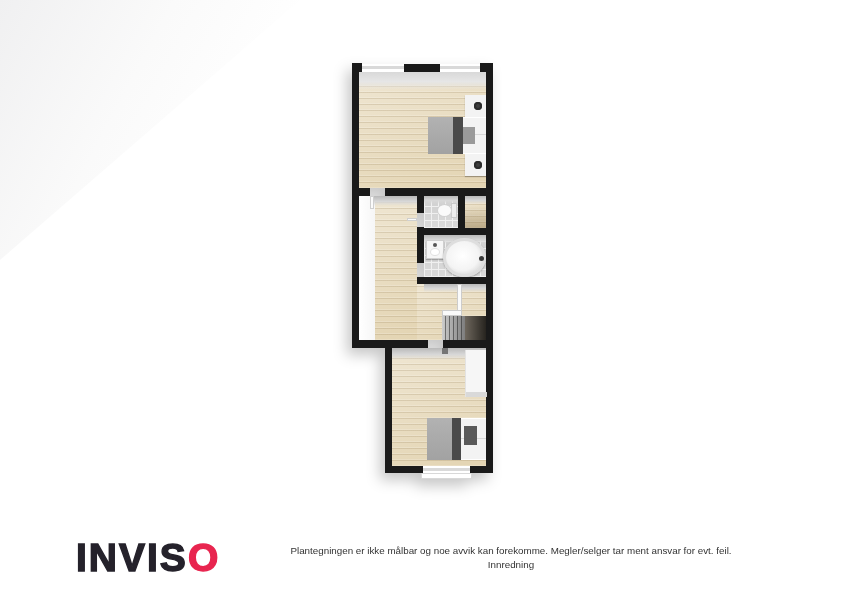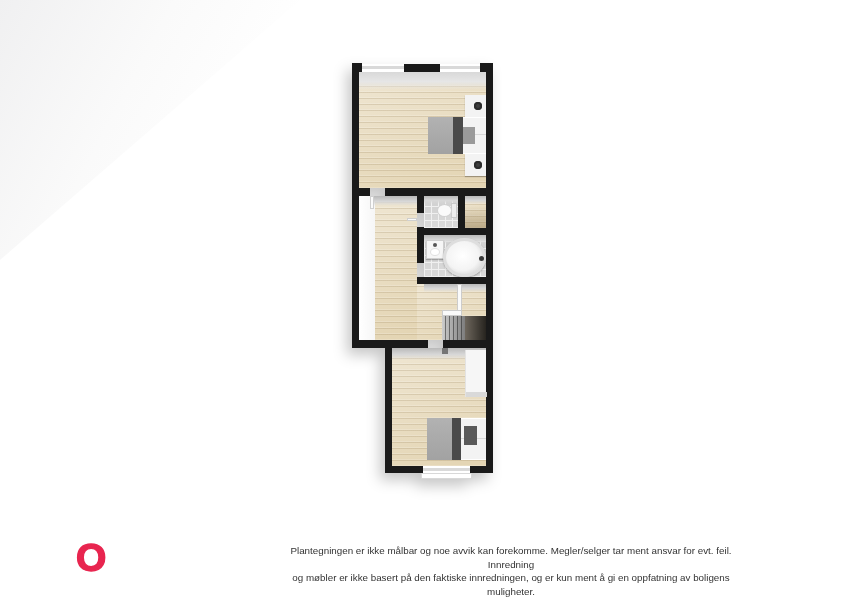--- a/index.html
+++ b/index.html
@@ -175,6 +175,7 @@
 </div>
 
 <div class="abs logo">
+  <span>INVIS</span>
     <span class="logo-o">O</span>
 </div>
 

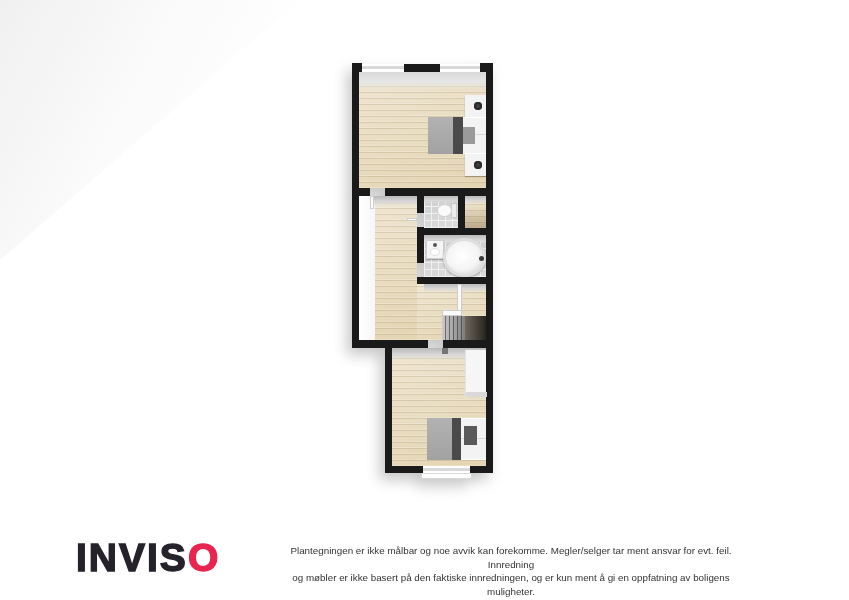--- a/index.html
+++ b/index.html
@@ -181,7 +181,6 @@
 
 <div class="abs disclaimer">
   <div>Plantegningen er ikke målbar og noe avvik kan forekomme. Megler/selger tar ment ansvar for evt. feil. Innredning</div>
-  <div>og møbler er ikke basert på den faktiske innredningen, og er kun ment å gi en oppfatning av boligens muligheter.</div>
 </div>
 
 </body></html>

